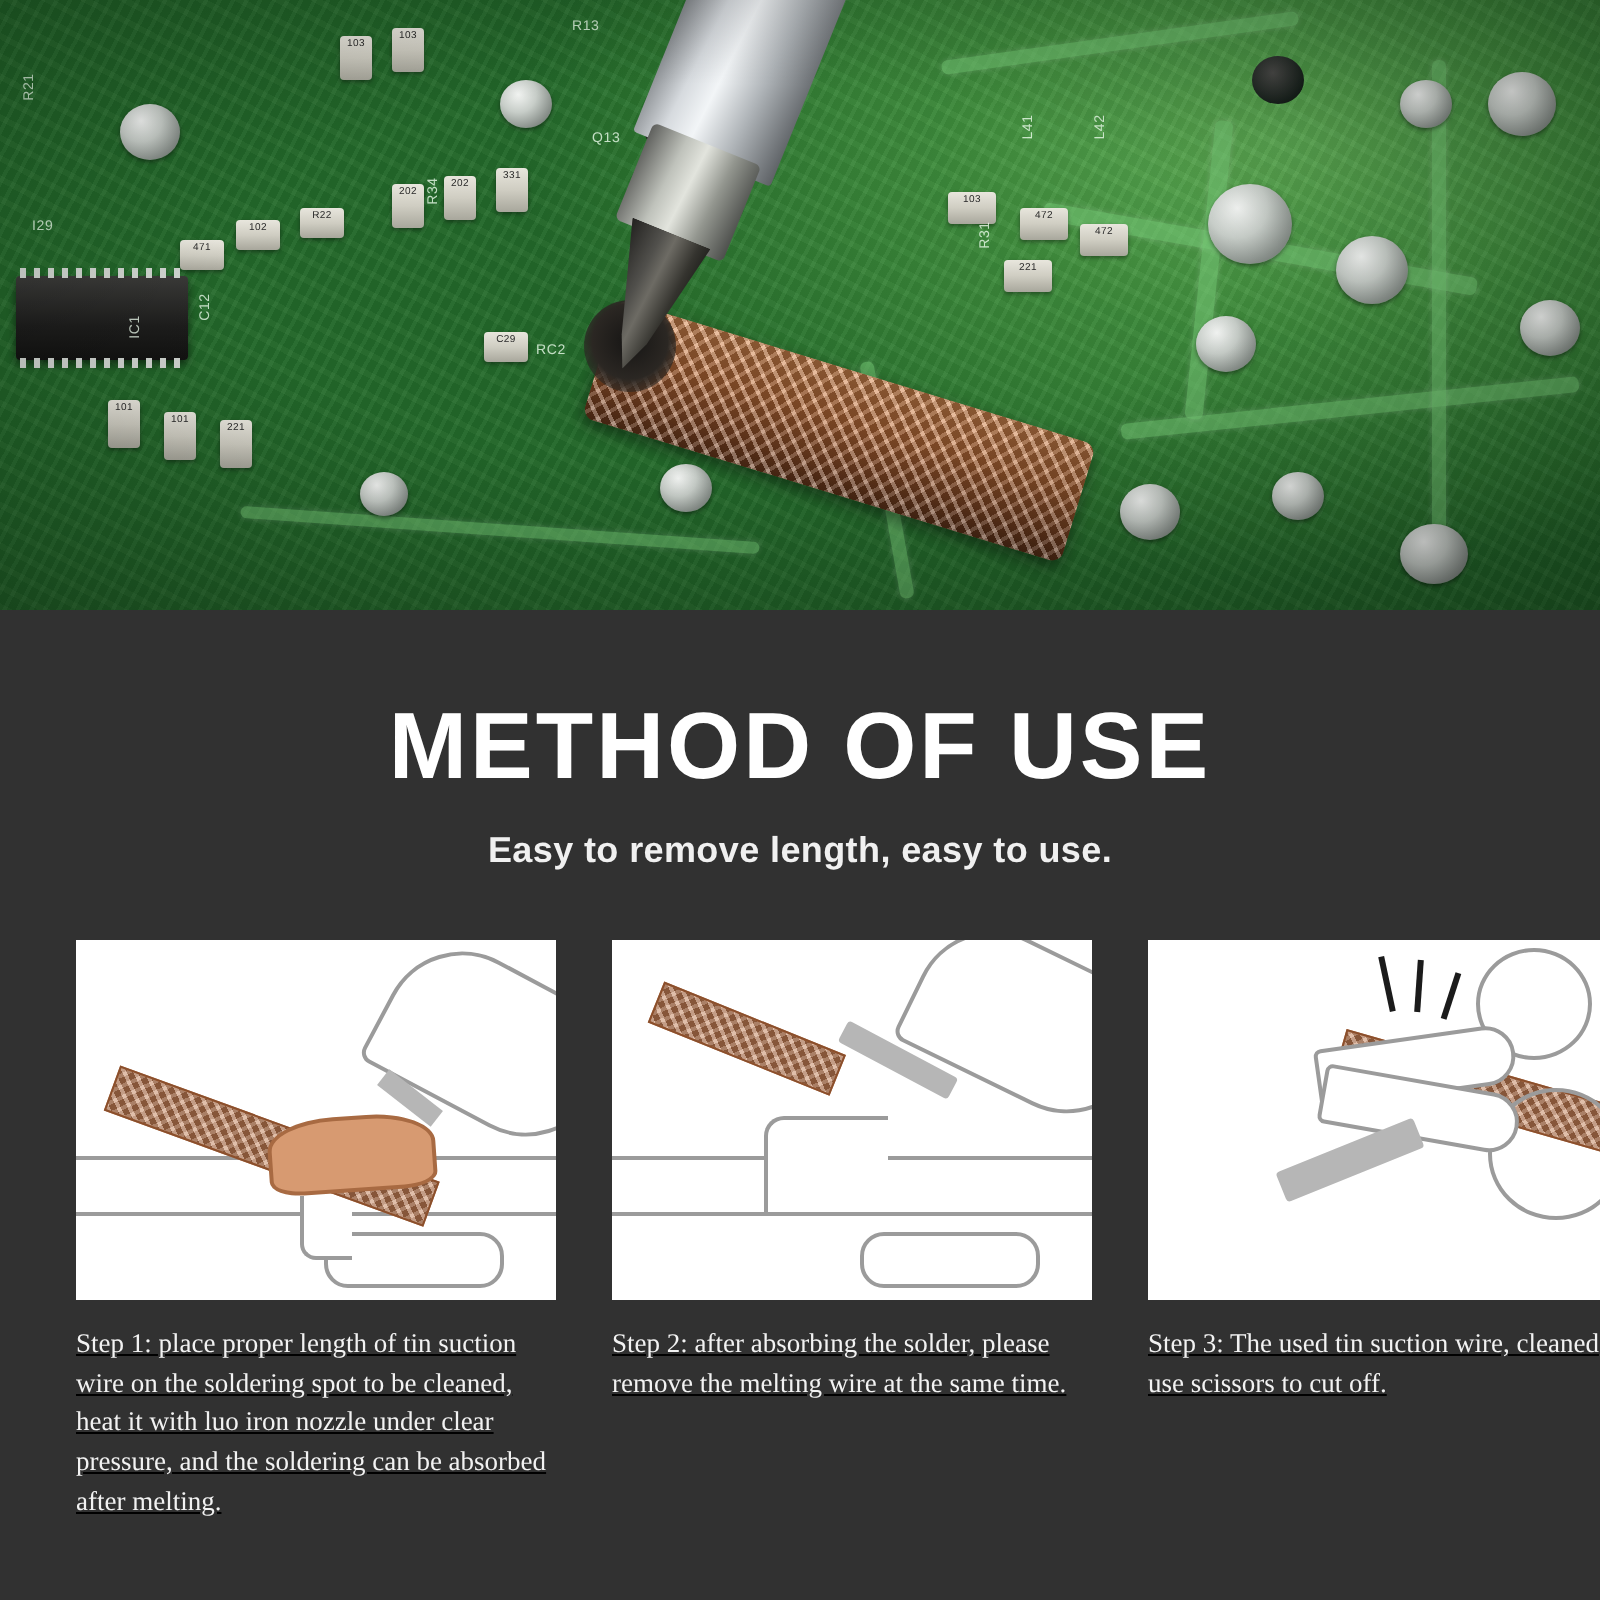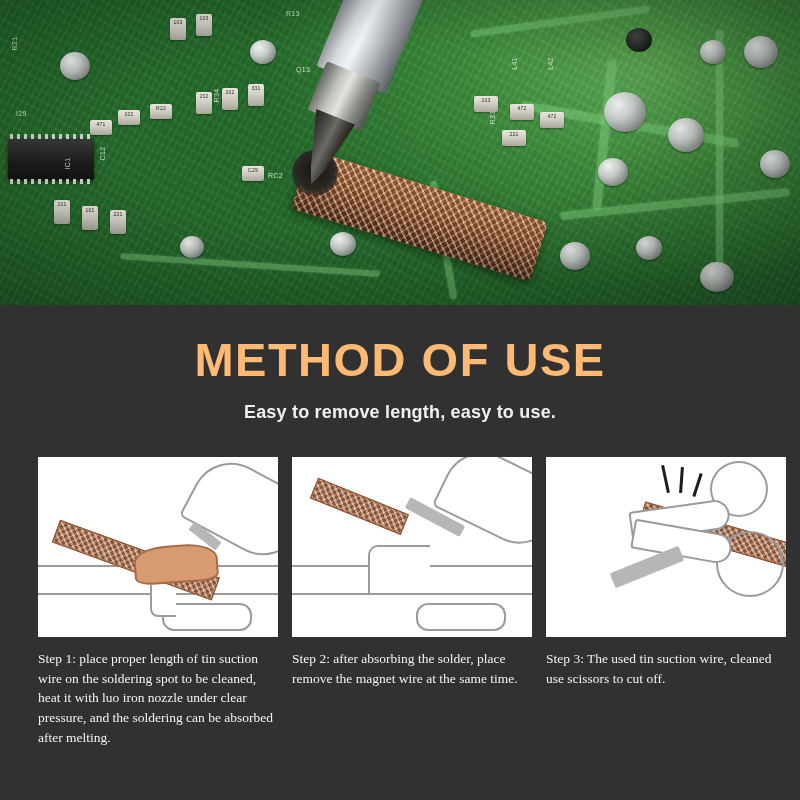--- a/index.html
+++ b/index.html
@@ -164,11 +164,11 @@
     padding-top: 30px;
   }
   .title {
-    color: #fdba74;
+    color: #ffffff;
     font-size: 47px;
     font-weight: bold;
     letter-spacing: 1.5px;
-    margin: 0;
+    margin: 13px;
     line-height: 1.05;
   }
   .subtitle {

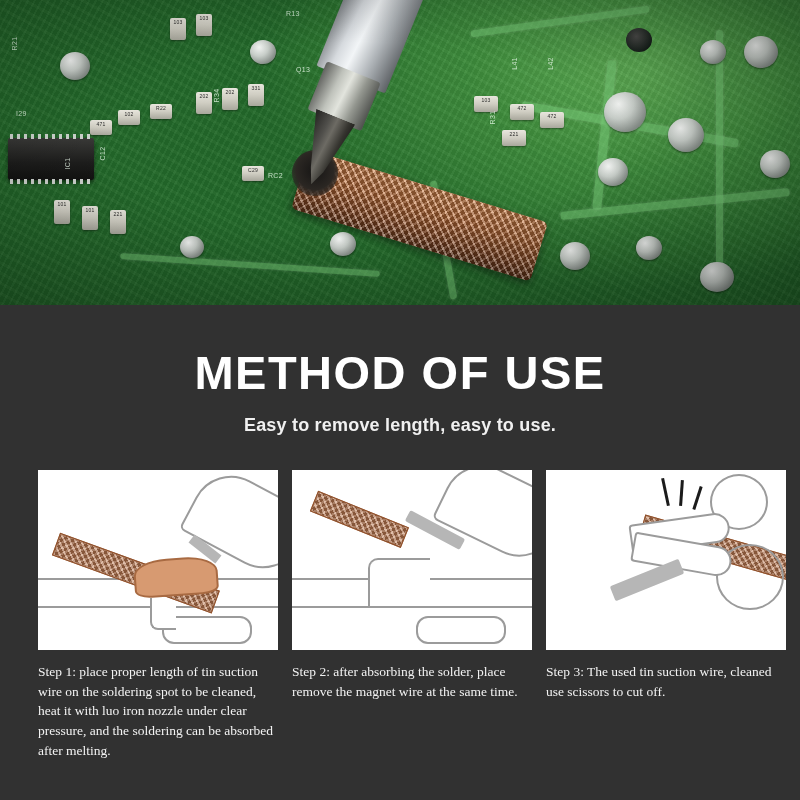--- a/index.html
+++ b/index.html
@@ -182,9 +182,10 @@
   
   .steps {
     display: flex;
-    gap: 14px;
+    gap: 28px;
     padding: 34px 22px 0 38px;
     box-sizing: border-box;
+    text-decoration: underline;
   }
   .step {
     width: 240px;

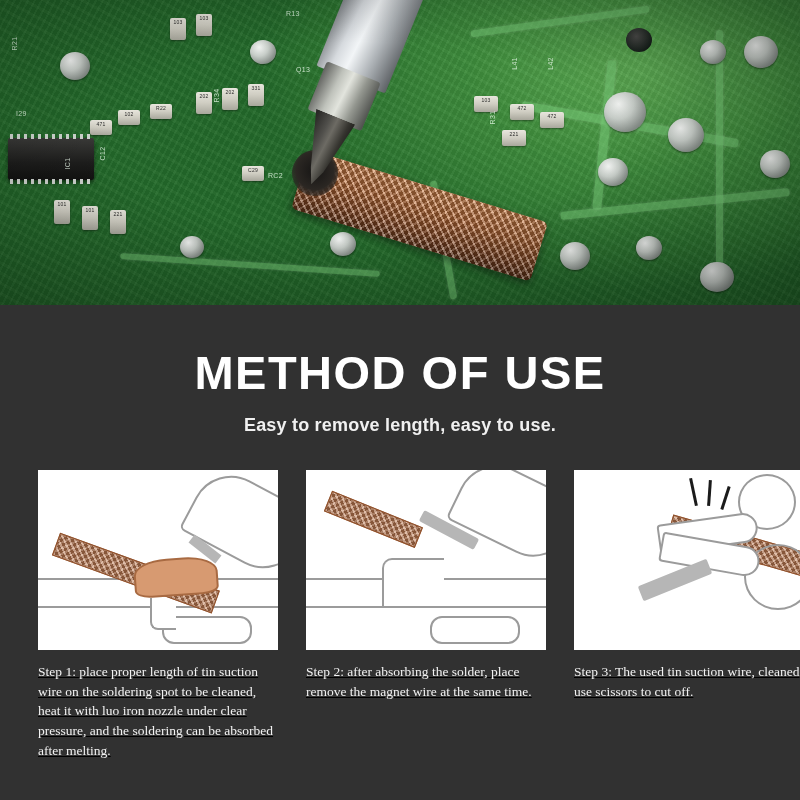--- a/index.html
+++ b/index.html
@@ -380,7 +380,7 @@
         <div class="gray-bar" style="left:112px;top:54px;width:62px;height:12px;transform:rotate(28deg);border-radius:2px;"></div>
         <div class="nozzle" style="left:150px;top:4px;width:114px;height:70px;border-radius:40px 6px 40px 6px;transform:rotate(26deg);"></div>
       </div>
-      <div class="step-text">Step 2: after absorbing the solder, place remove the magnet wire at the same time.</div>
+      <div class="step-text">Step 2: after absorbing the solder, please remove the melting wire at the same time.</div>
     </div>
 
     <div class="step">

